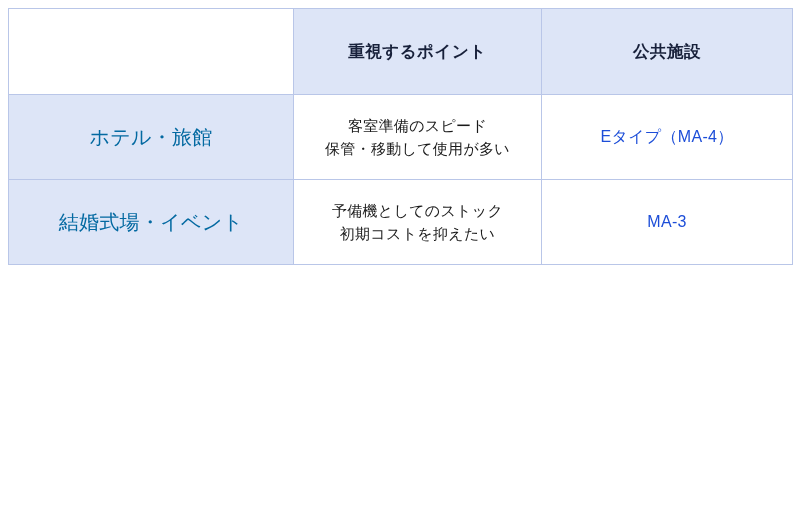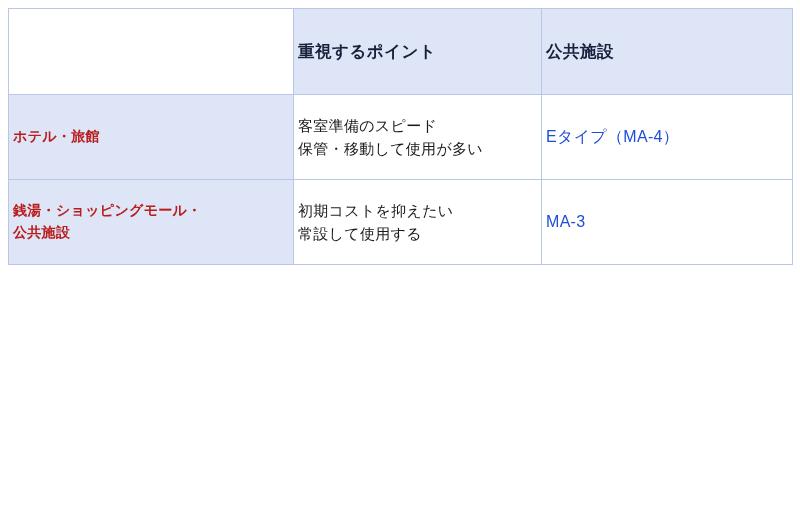--- a/index.html
+++ b/index.html
@@ -34,9 +34,9 @@
   table.compare th,
   table.compare td {
     border: 1px solid #b9c6e8;
-    text-align: left;
+    text-align: center;
     vertical-align: middle;
-    padding: 6px 4px;
+    padding: 6px 16px;
     box-sizing: border-box;
   }
   thead th {

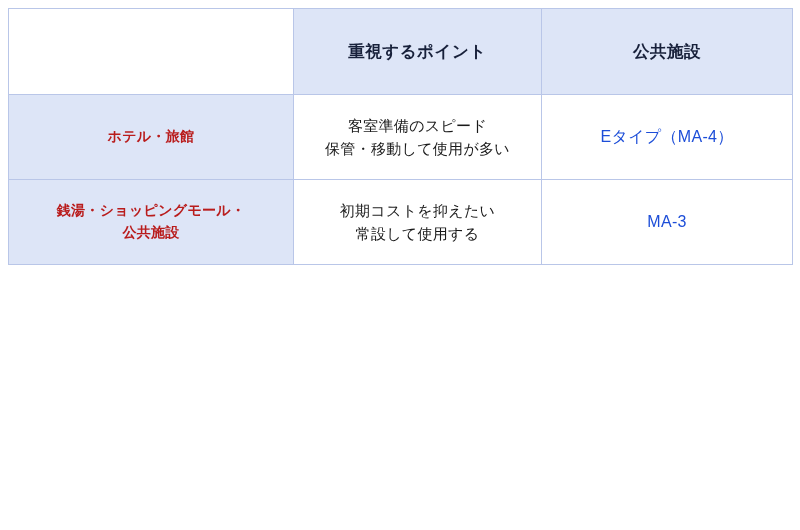--- a/index.html
+++ b/index.html
@@ -58,9 +58,9 @@
   }
   tbody td.label {
     background: #dde5f7;
-    font-weight: bold;
-    color: #b91c1c;
-    font-size: 14px;
+    font-weight: normal;
+    color: #0369a1;
+    font-size: 20px;
   }
   tbody td.point {
     background: #ffffff;

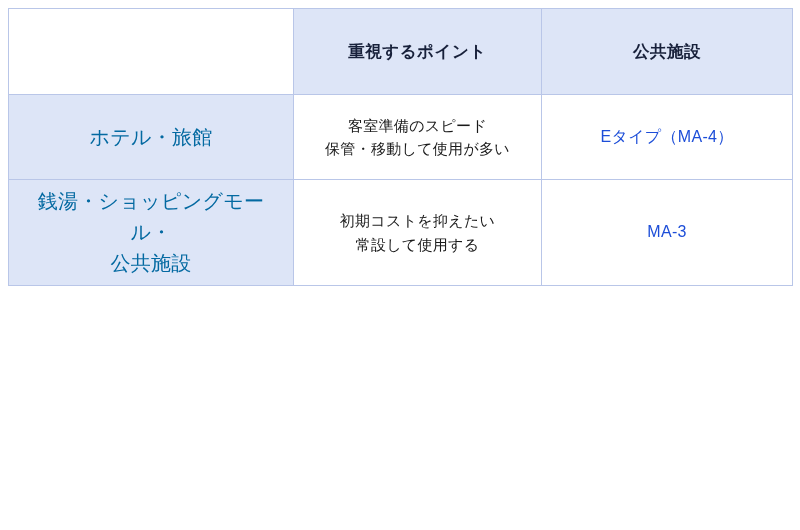--- a/index.html
+++ b/index.html
@@ -100,6 +100,14 @@
         <td class="model">Eタイプ（MA-4）</td>
       </tr>
       <tr>
+        <td class="label">結婚式場・イベント</td>
+        <td class="point">
+          <span class="line">予備機としてのストック</span>
+          <span class="line">初期コストを抑えたい</span>
+        </td>
+        <td class="model">MA-3</td>
+      </tr>
+      <tr>
         <td class="label">
           <span class="line">銭湯・ショッピングモール・</span>
           <span class="line">公共施設</span>

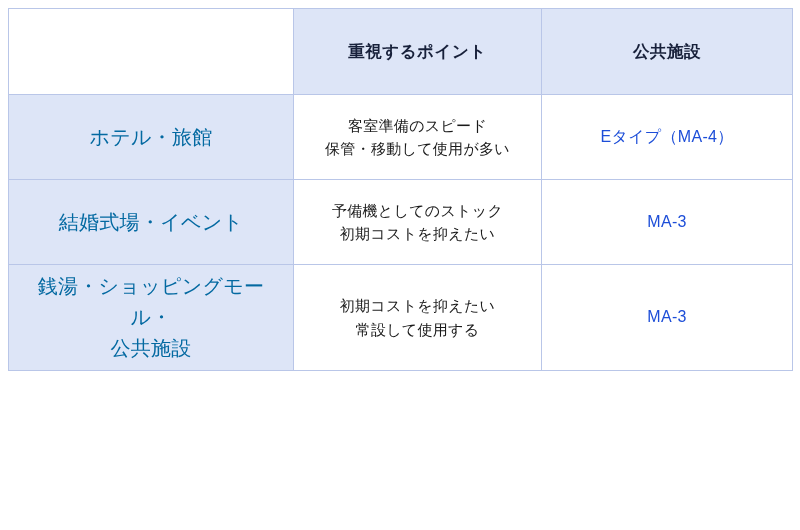--- a/index.html
+++ b/index.html
@@ -107,17 +107,6 @@
         </td>
         <td class="model">MA-3</td>
       </tr>
-      <tr>
-        <td class="label">
-          <span class="line">銭湯・ショッピングモール・</span>
-          <span class="line">公共施設</span>
-        </td>
-        <td class="point">
-          <span class="line">初期コストを抑えたい</span>
-          <span class="line">常設して使用する</span>
-        </td>
-        <td class="model">MA-3</td>
-      </tr>
     </tbody>
   </table>
 </div>

